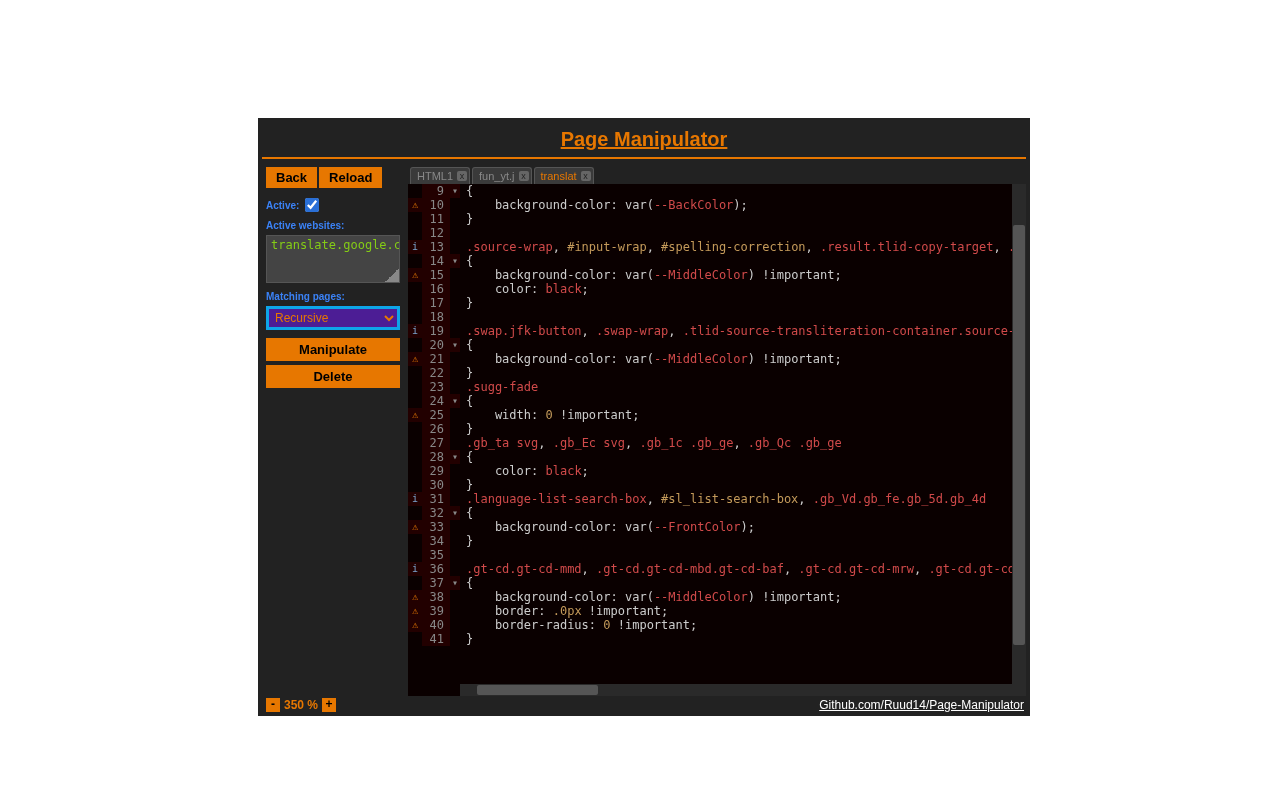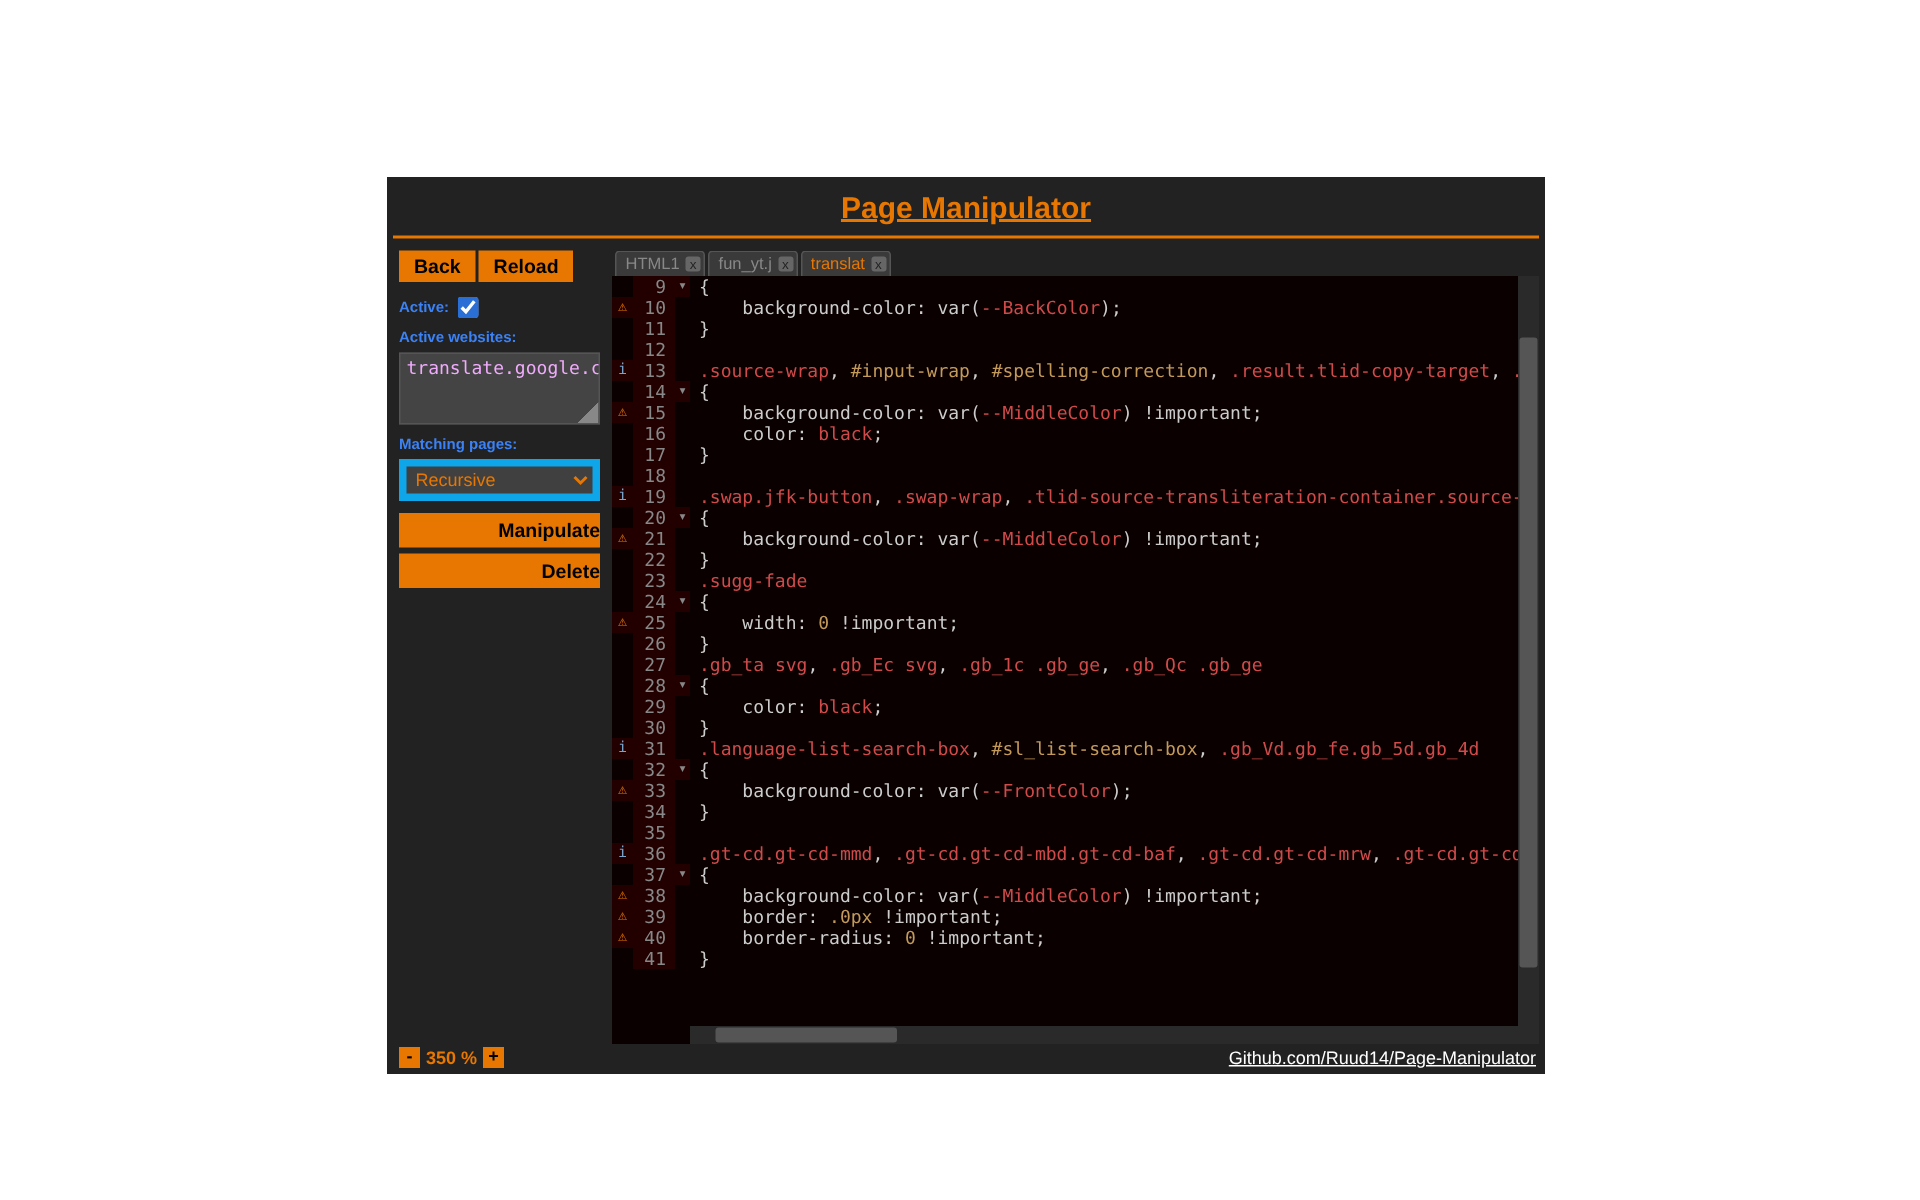--- a/index.html
+++ b/index.html
@@ -71,7 +71,7 @@
     height: 48px;
     background: #444;
     border: 1px solid #555;
-    color: #f0abfc;
+    color: #84cc16;
     font-family: monospace;
     font-size: 12px;
     padding: 2px 4px;

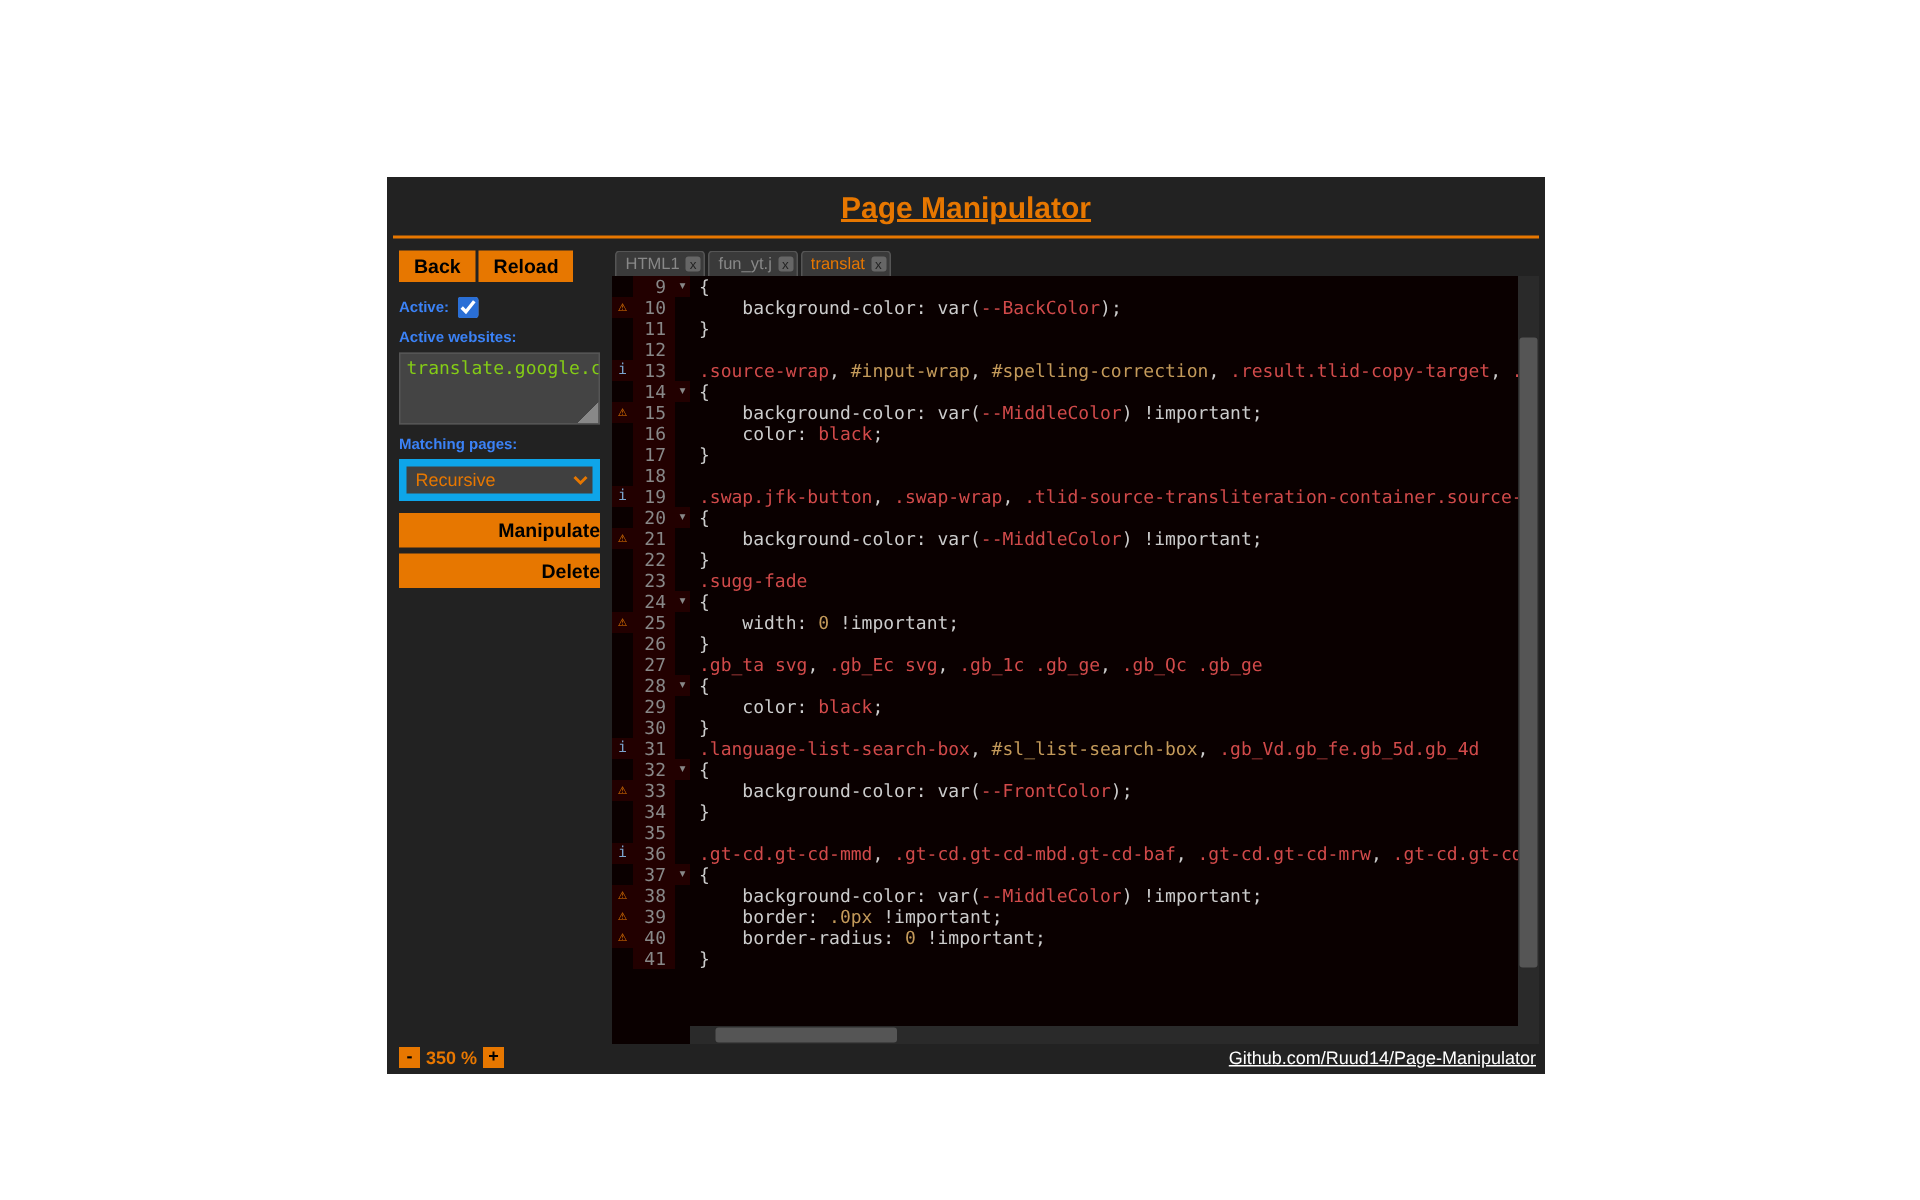--- a/index.html
+++ b/index.html
@@ -88,9 +88,9 @@
   }
   .select {
     width: 100%;
-    background: #404040;
+    background: #4c1d95;
     color: #e77700;
-    border: 5px solid #0ea5e9;
+    border: 3px solid #0ea5e9;
     font-size: 12px;
     padding: 1px 2px;
   }

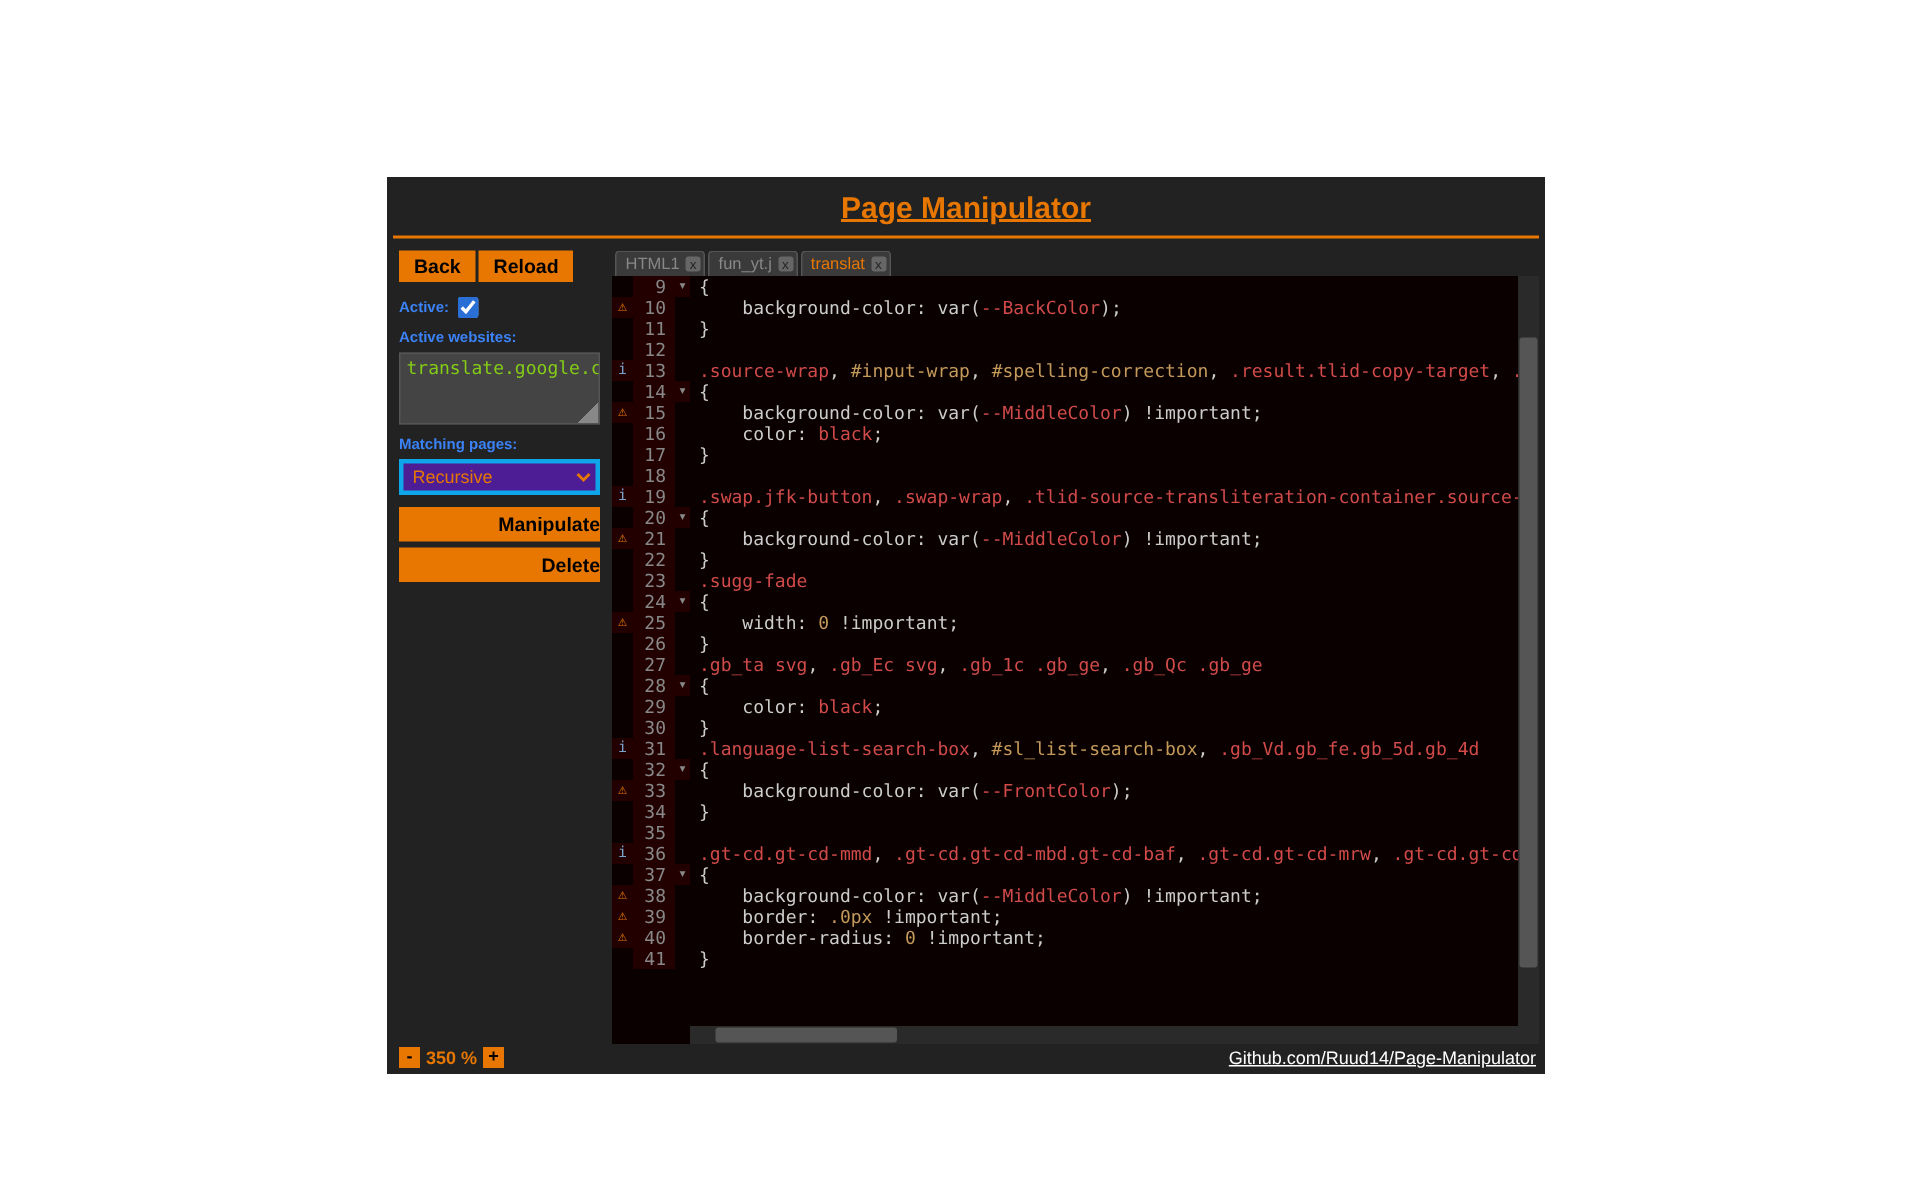--- a/index.html
+++ b/index.html
@@ -54,7 +54,7 @@
     padding: 3px 10px;
     cursor: pointer;
   }
-  .btn.wide { width: 100%; text-align: right; padding: 4px 0; }
+  .btn.wide { width: 100%; text-align: center; padding: 4px 0; }
   .label {
     color: #3b82f6;
     font-weight: 700;

